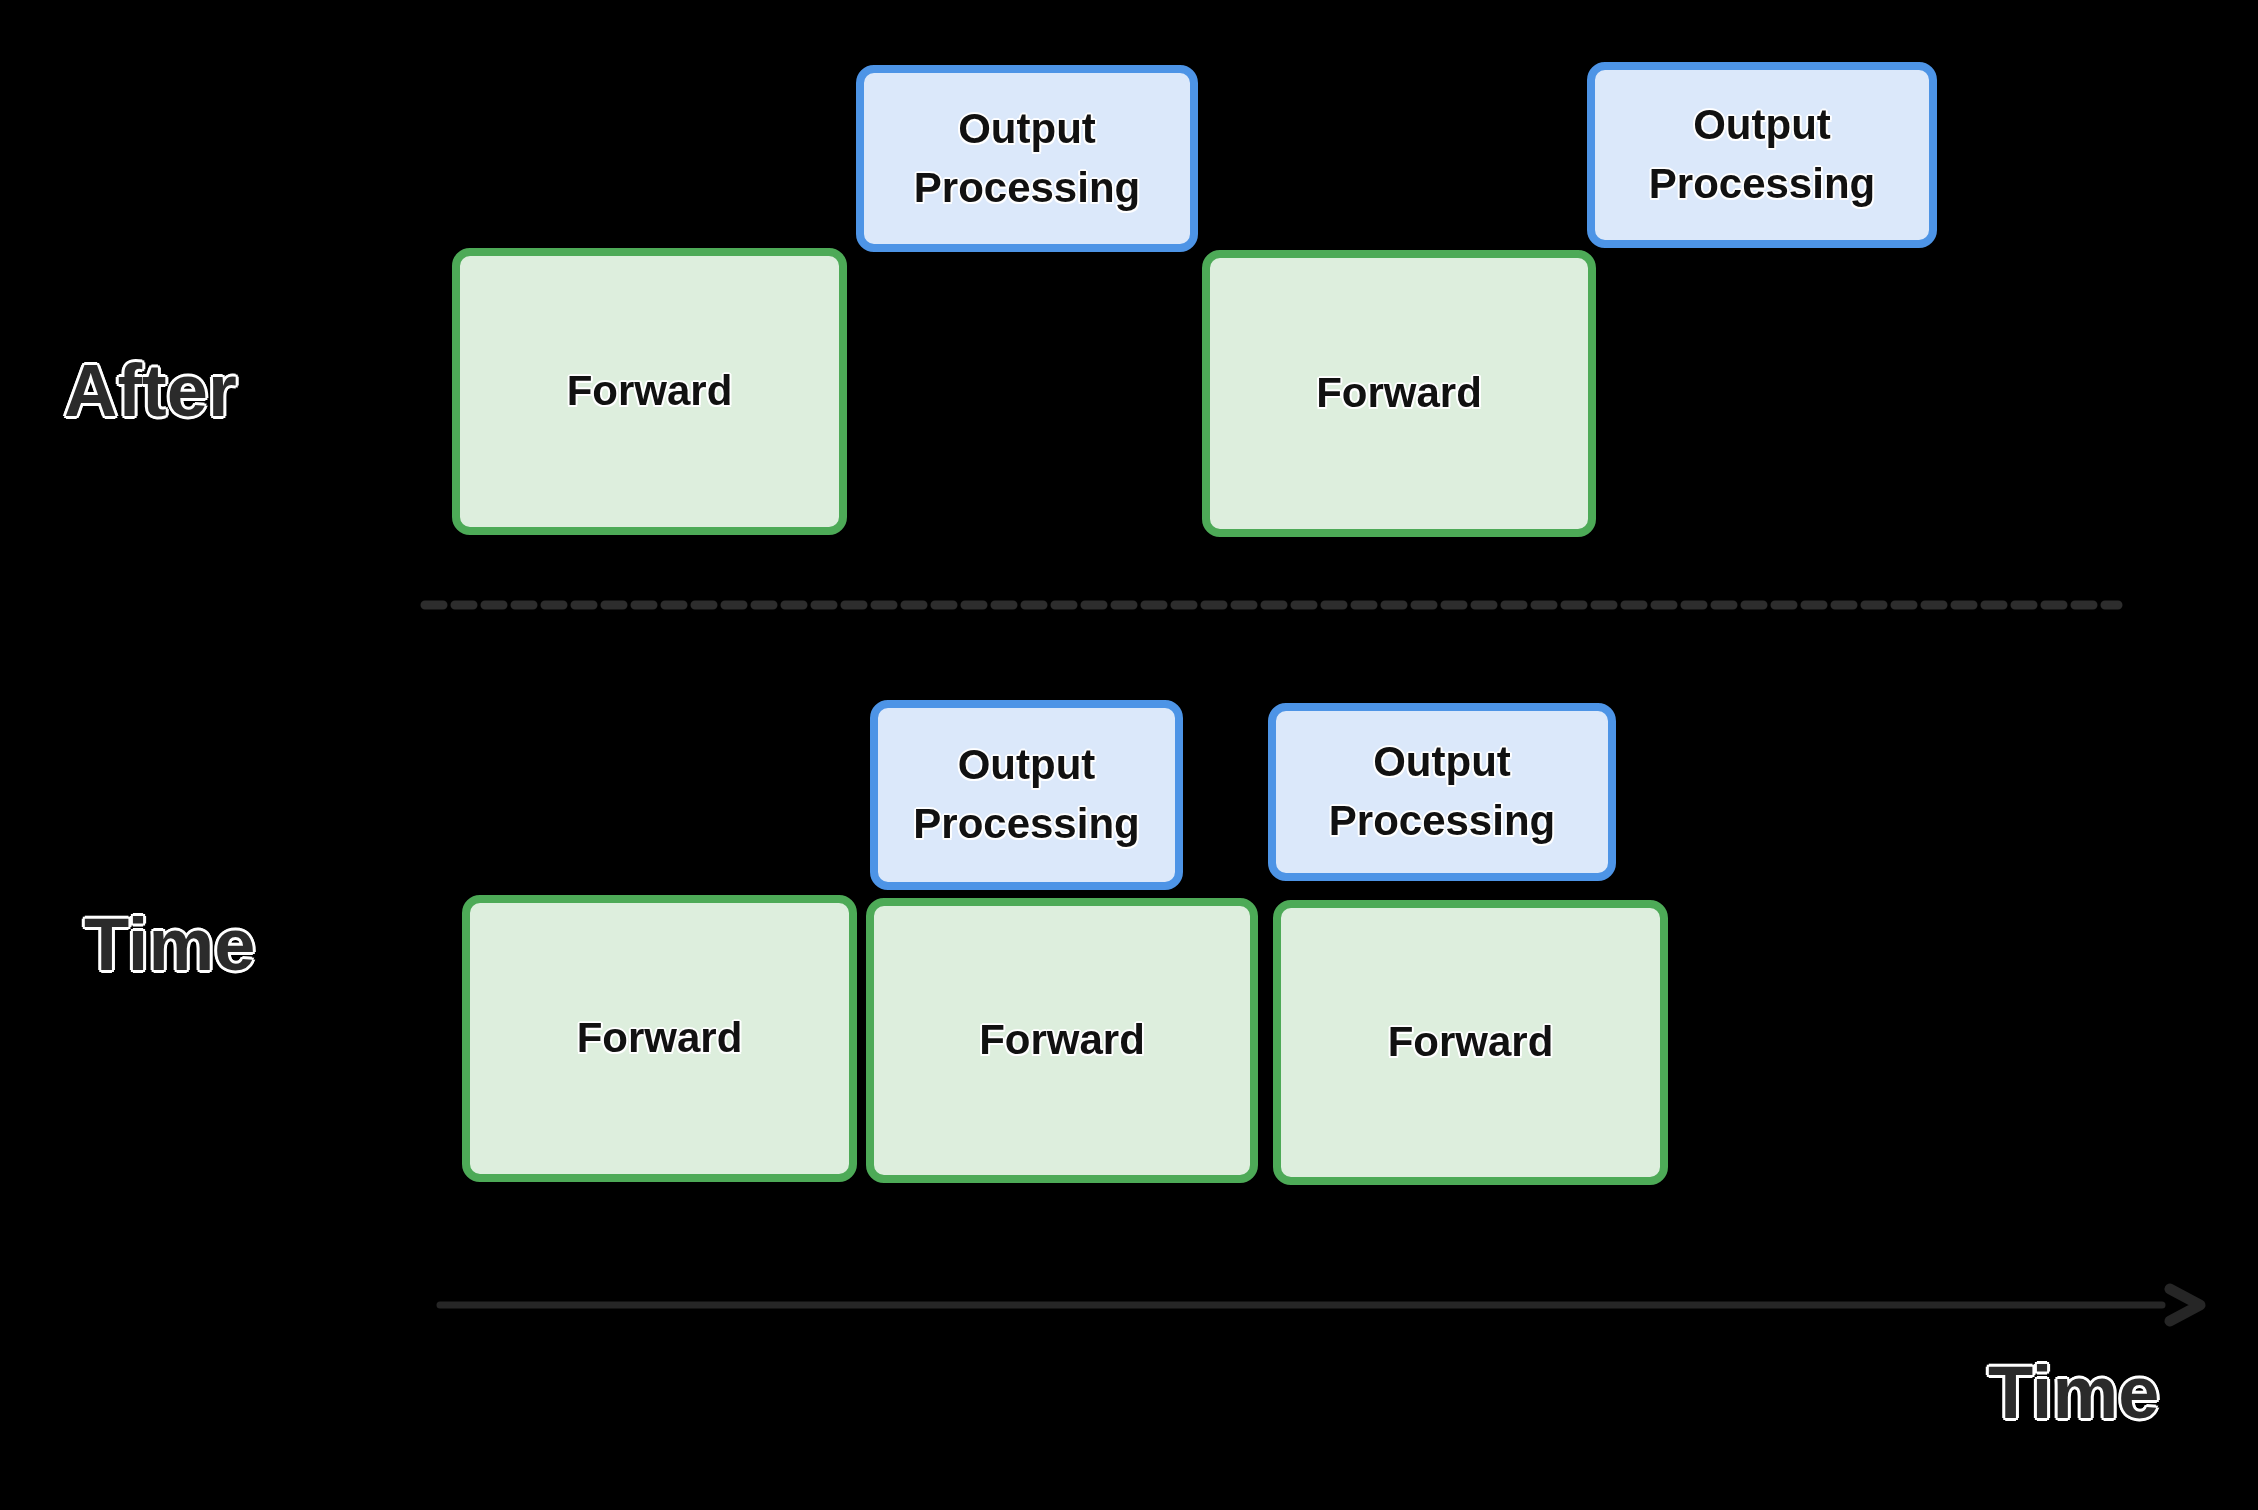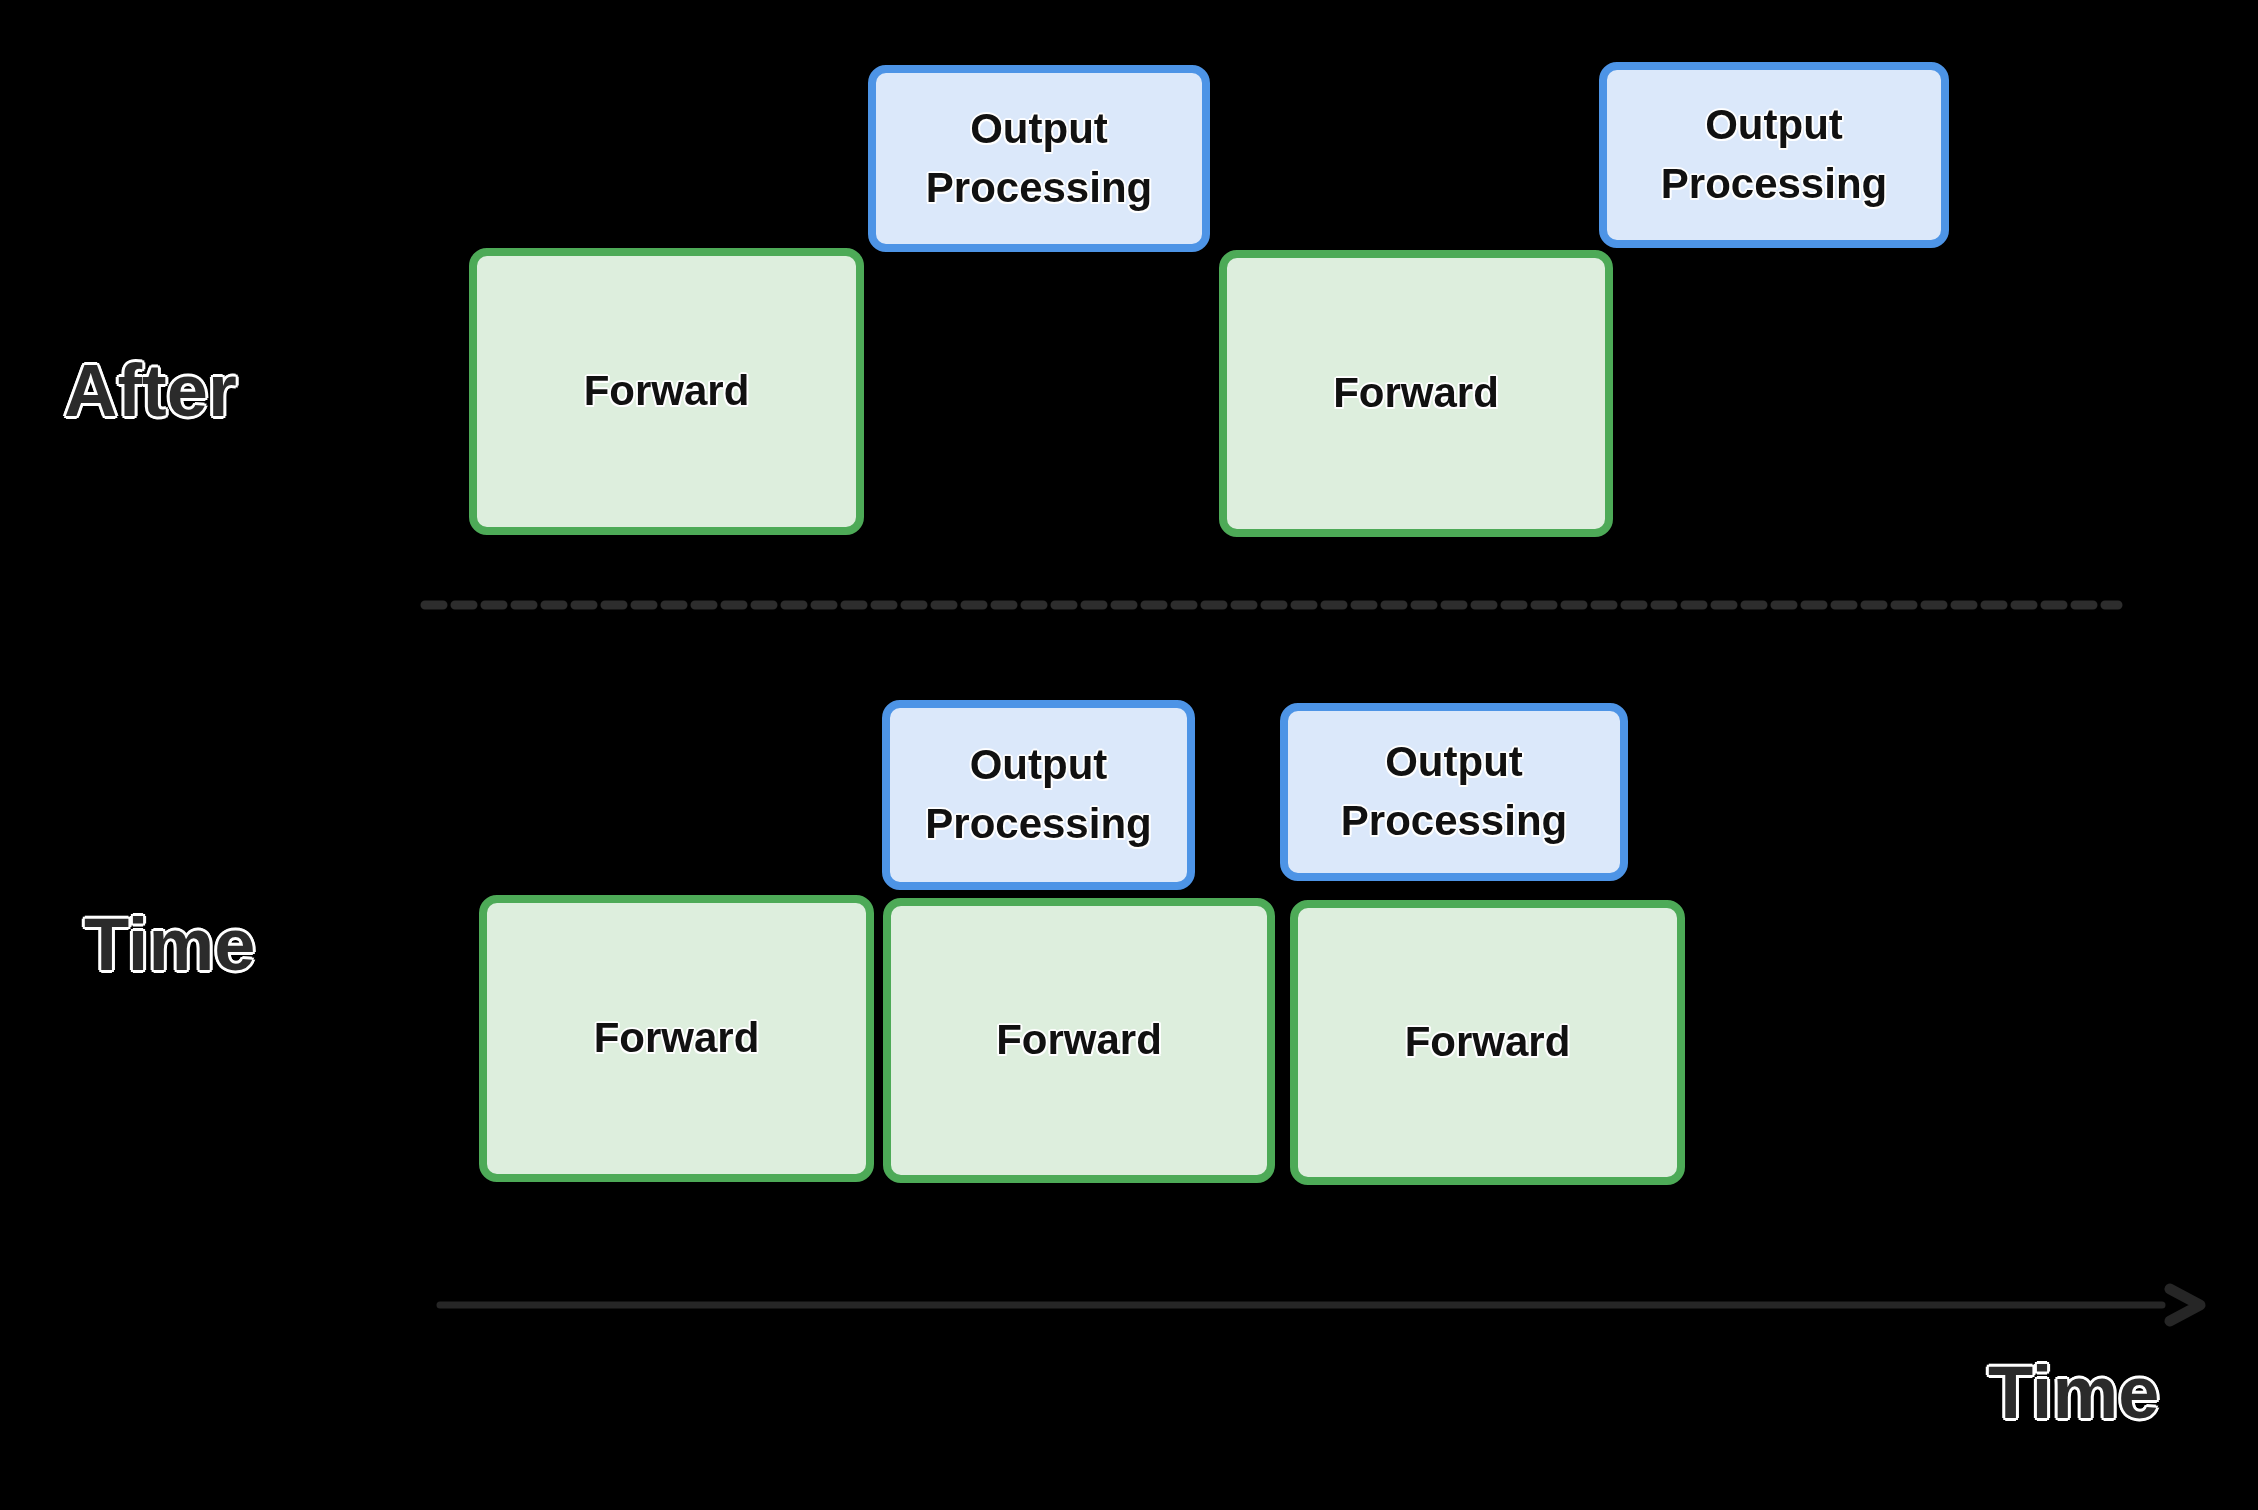--- a/index.html
+++ b/index.html
@@ -48,7 +48,6 @@
   .output {
     background: var(--output-fill, #dbe8fa);
     border: 8px solid var(--output-border, #4d94e6);
-    margin-left: 12px;
   }
 
   

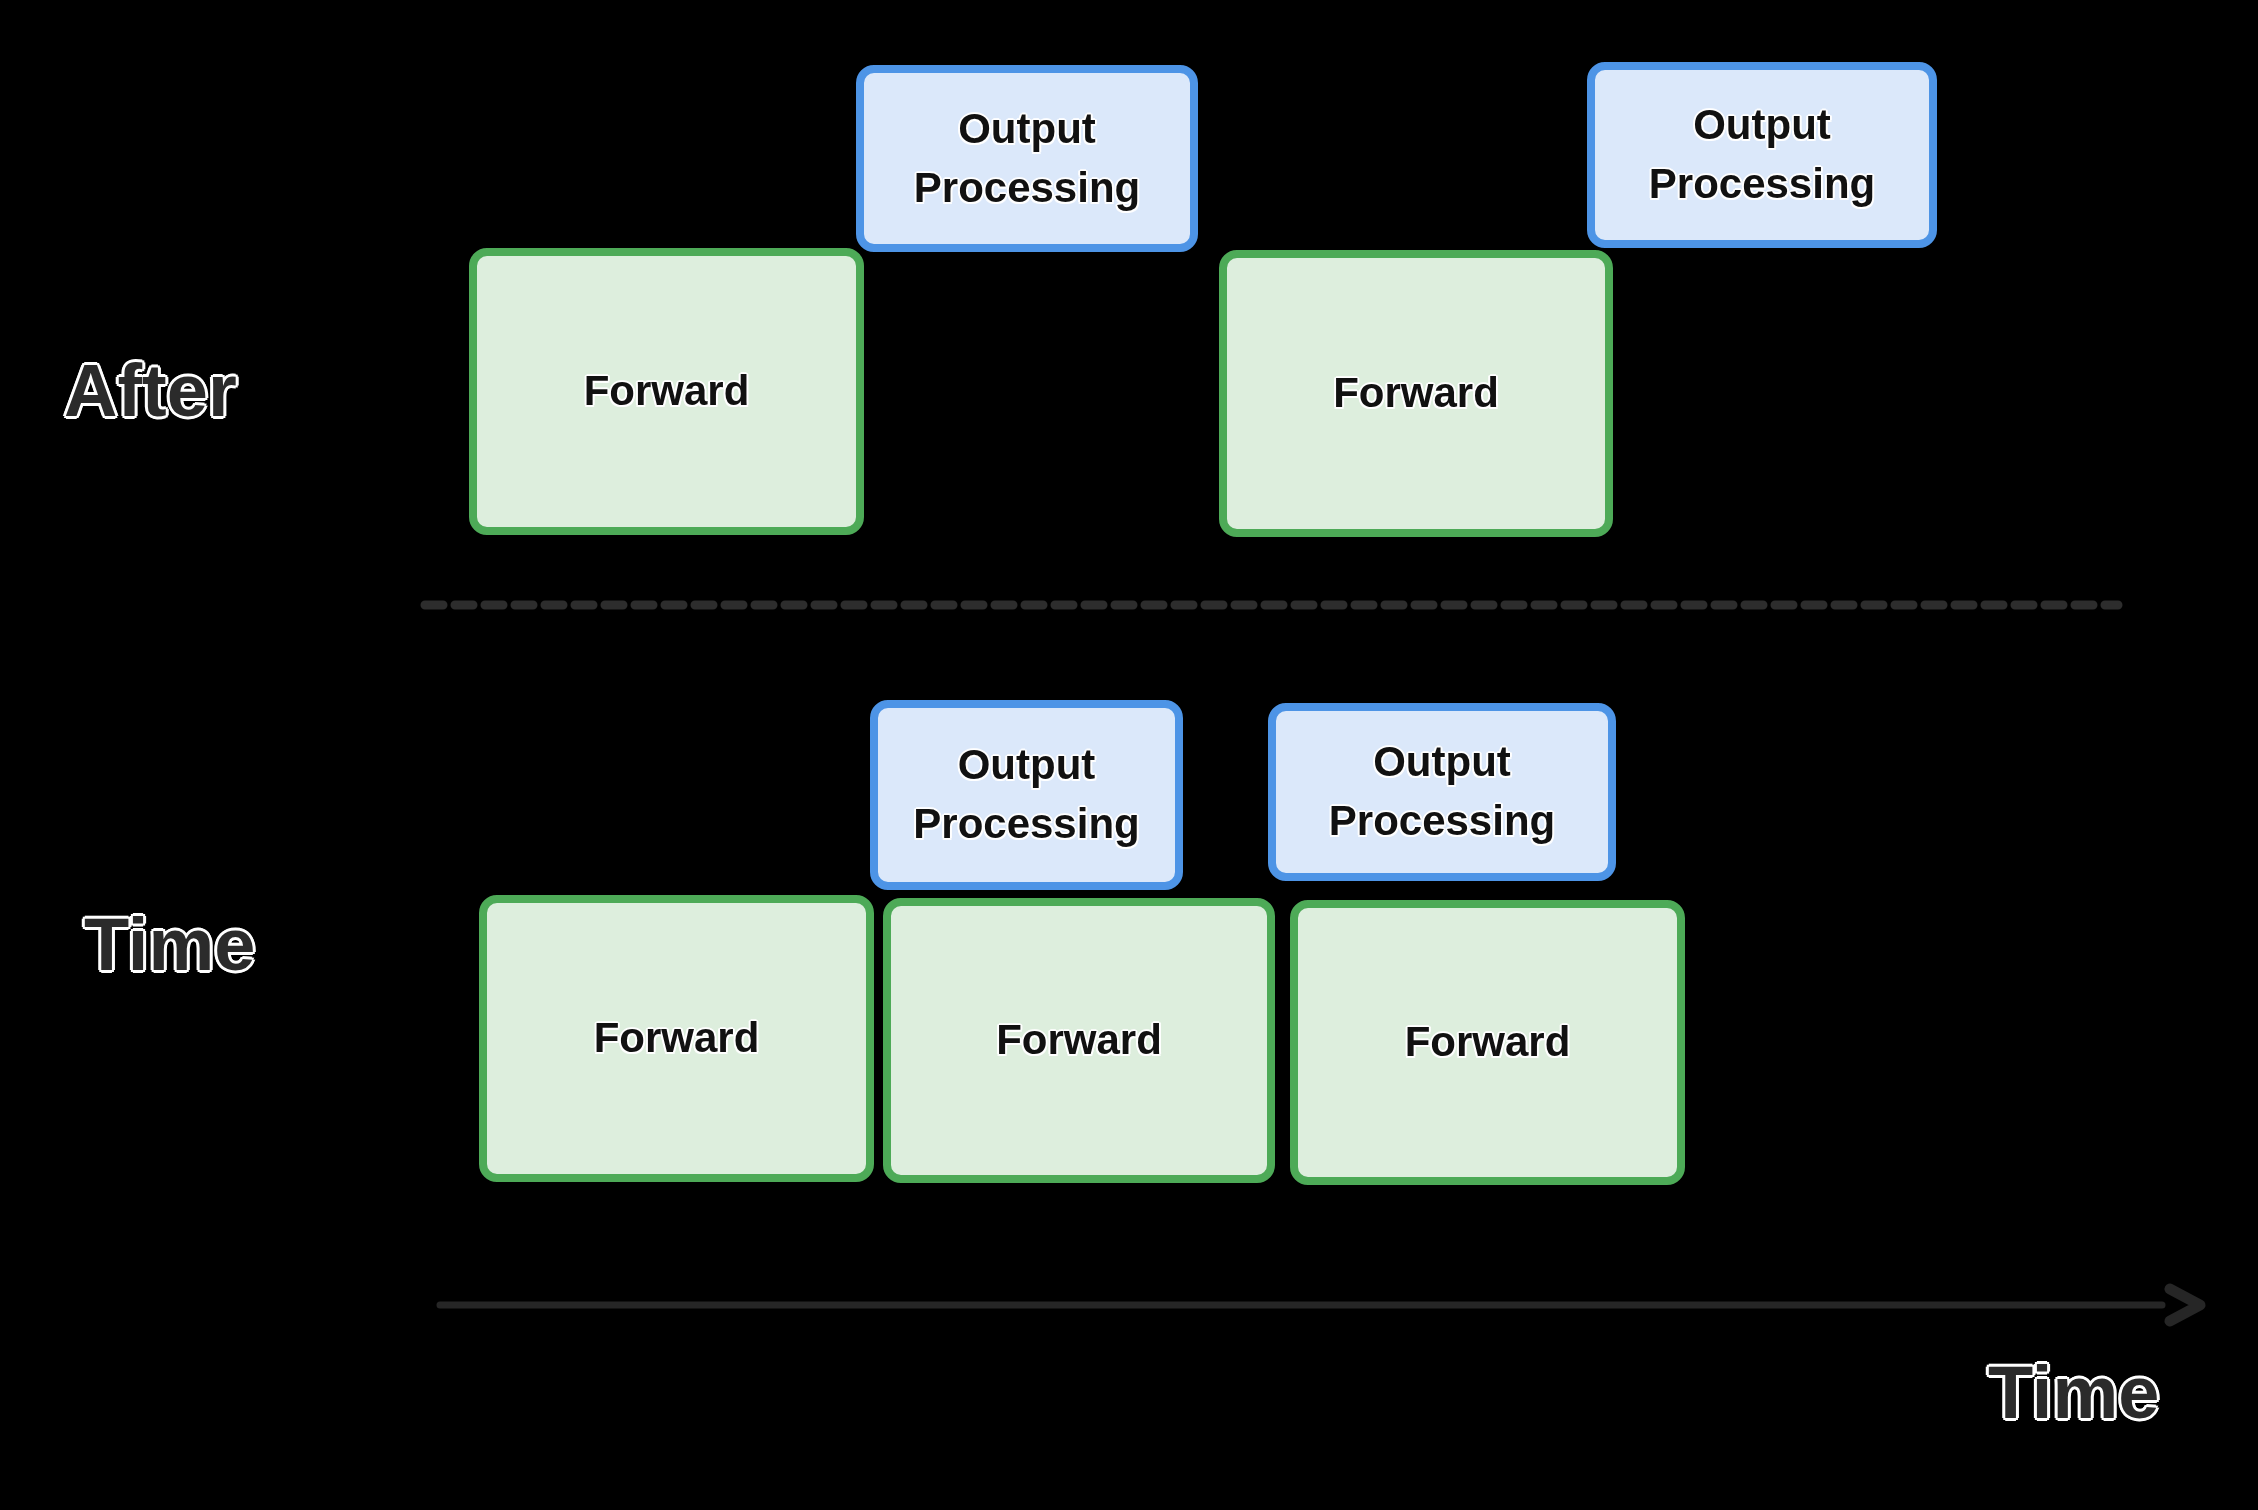--- a/index.html
+++ b/index.html
@@ -43,7 +43,6 @@
   .forward {
     background: var(--forward-fill, #ddeedd);
     border: 8px solid var(--forward-border, #4daa57);
-    margin-left: 17px;
   }
   .output {
     background: var(--output-fill, #dbe8fa);

